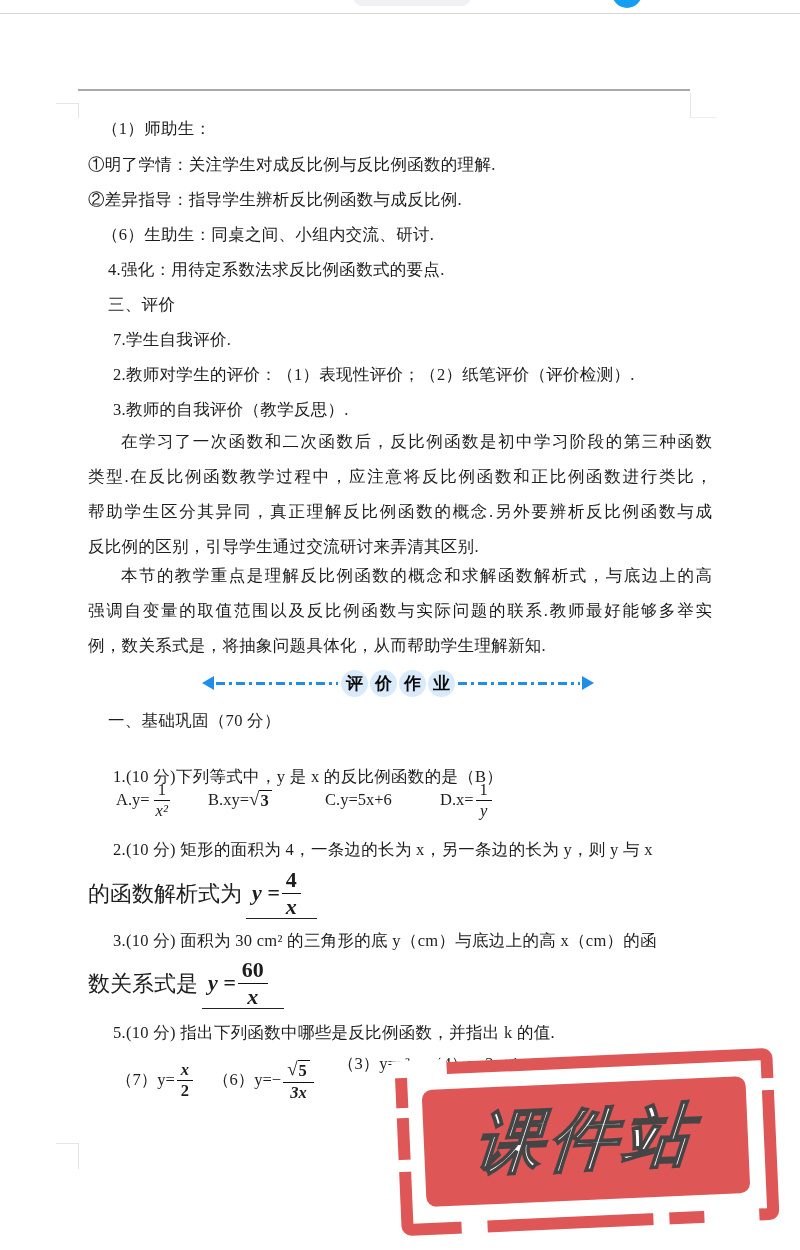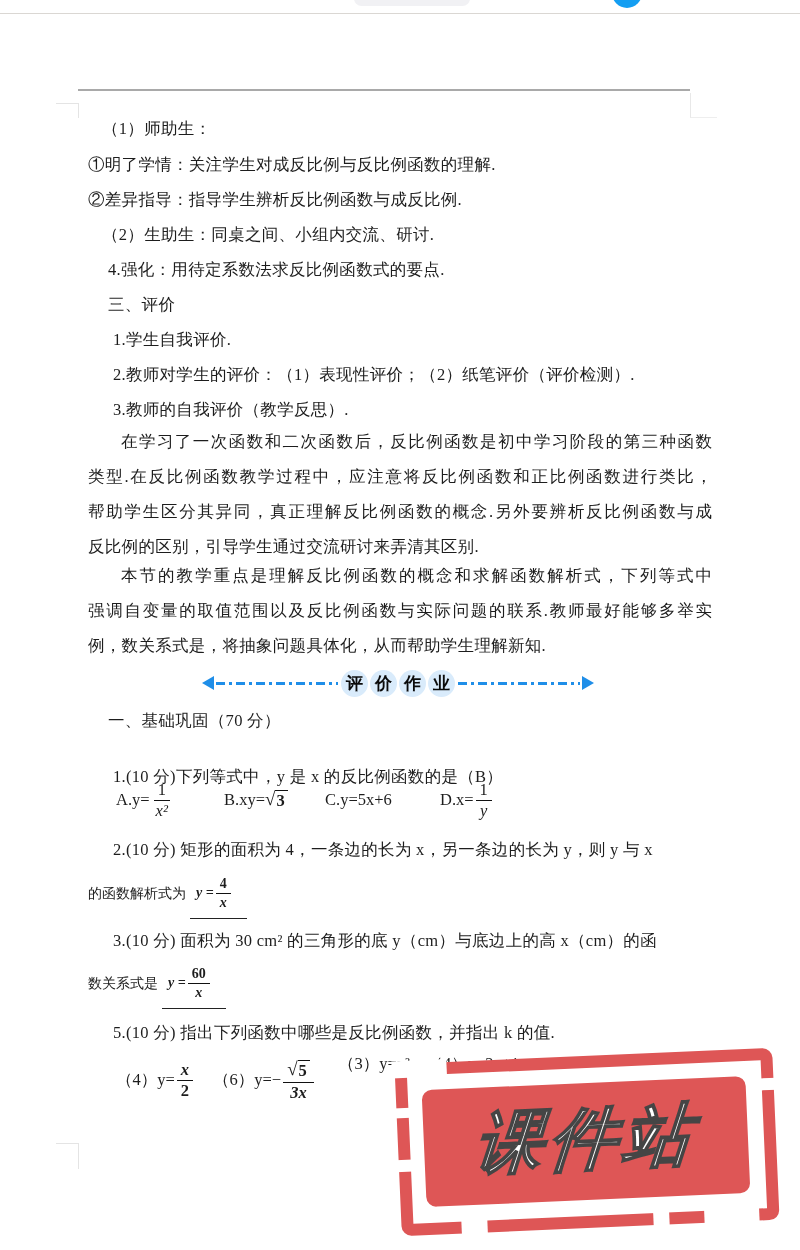--- a/index.html
+++ b/index.html
@@ -82,7 +82,7 @@
 <div class="ln i14" style="top:118px">（1）师助生：</div>
 <div class="ln" style="top:154px">①明了学情：关注学生对成反比例与反比例函数的理解.</div>
 <div class="ln" style="top:189px">②差异指导：指导学生辨析反比例函数与成反比例.</div>
-<div class="ln i14" style="top:224px">（2）生助生：同桌之间、小组内交流、研讨.</div>
+<div class="ln i14" style="top:224px">（6）生助生：同桌之间、小组内交流、研讨.</div>
 <div class="ln i20" style="top:259px">4.强化：用待定系数法求反比例函数式的要点.</div>
 <div class="ln i20" style="top:294px">三、评价</div>
 <div class="ln i25" style="top:329px">1.学生自我评价.</div>

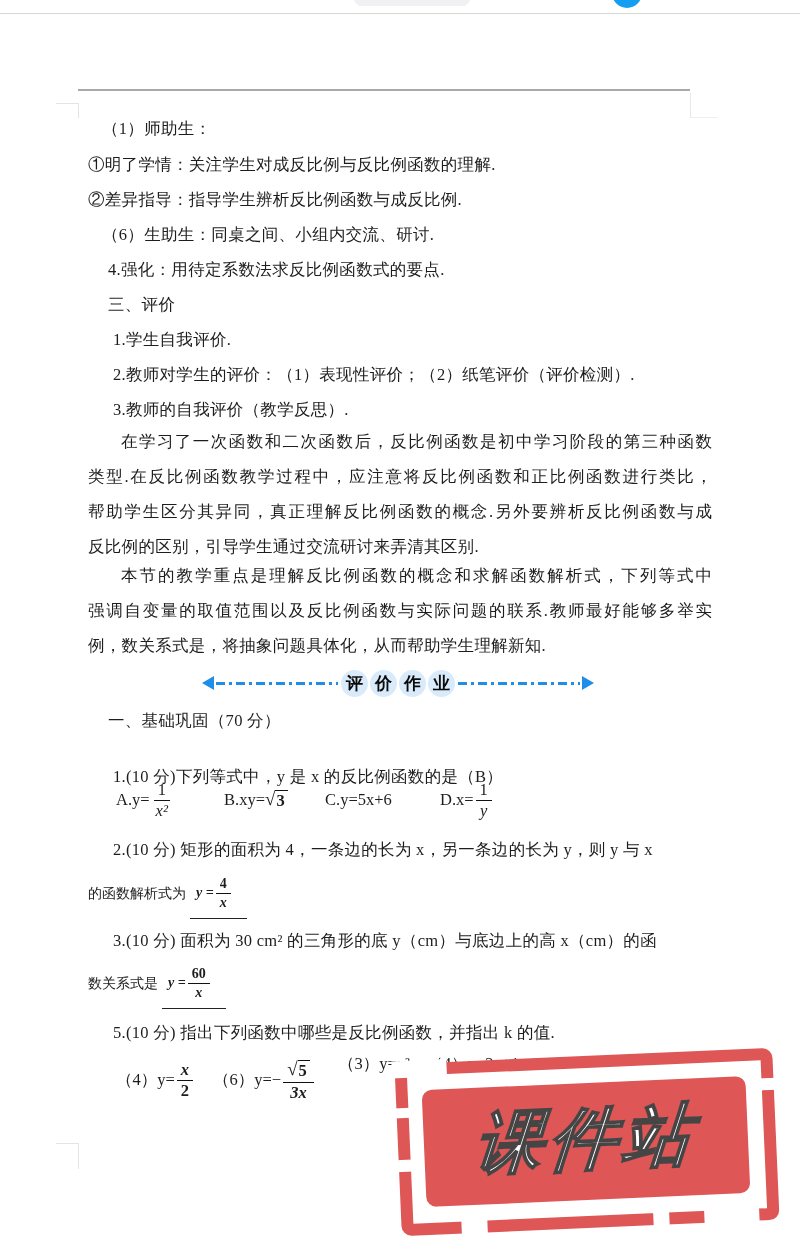--- a/index.html
+++ b/index.html
@@ -85,7 +85,7 @@
 <div class="ln i14" style="top:224px">（6）生助生：同桌之间、小组内交流、研讨.</div>
 <div class="ln i20" style="top:259px">4.强化：用待定系数法求反比例函数式的要点.</div>
 <div class="ln i20" style="top:294px">三、评价</div>
-<div class="ln i25" style="top:329px">1.学生自我评价.</div>
+<div class="ln i25" style="top:329px">7.学生自我评价.</div>
 <div class="ln i25" style="top:364px">2.教师对学生的评价：（1）表现性评价；（2）纸笔评价（评价检测）.</div>
 <div class="ln i25" style="top:399px">3.教师的自我评价（教学反思）.</div>
 

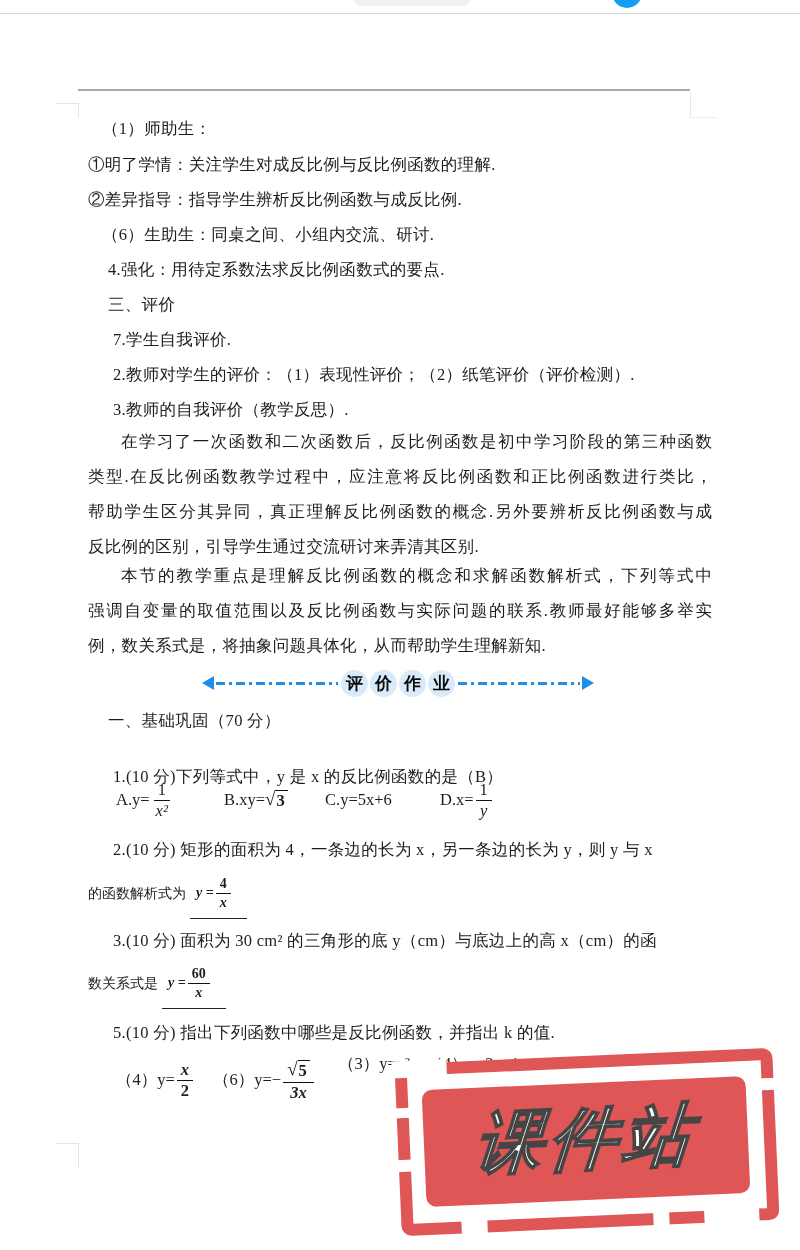--- a/index.html
+++ b/index.html
@@ -94,7 +94,7 @@
 <div class="ln jl" style="top:501px">帮助学生区分其异同，真正理解反比例函数的概念.另外要辨析反比例函数与成</div>
 <div class="ln" style="top:536px">反比例的区别，引导学生通过交流研讨来弄清其区别.</div>
 
-<div class="ln jl ind" style="top:565px">本节的教学重点是理解反比例函数的概念和求解函数解析式，下列等式中</div>
+<div class="ln jl ind" style="top:565px">本节的教学重点是理解反比例函数的概念和求解函数解析式，与底边上的高</div>
 <div class="ln jl" style="top:600px">强调自变量的取值范围以及反比例函数与实际问题的联系.教师最好能够多举实</div>
 <div class="ln" style="top:635px">例，数关系式是，将抽象问题具体化，从而帮助学生理解新知.</div>
 

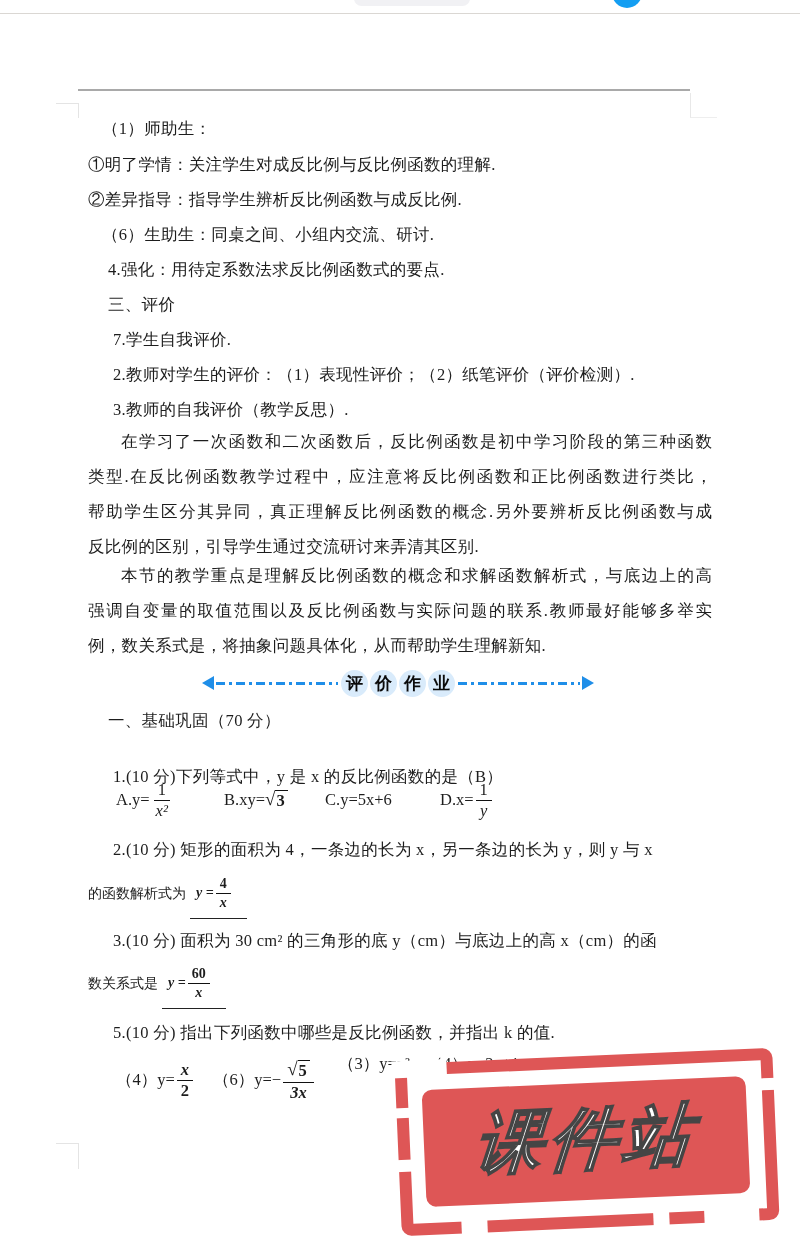--- a/index.html
+++ b/index.html
@@ -119,7 +119,7 @@
     <span class="fd it">x²</span>
   </span>
 </div>
-<div class="opt" style="left:224px;top:775px">
+<div class="opt" style="left:208px;top:775px">
   <span>B.xy=</span>
   <span class="sq">
     <span class="sgn">√</span>

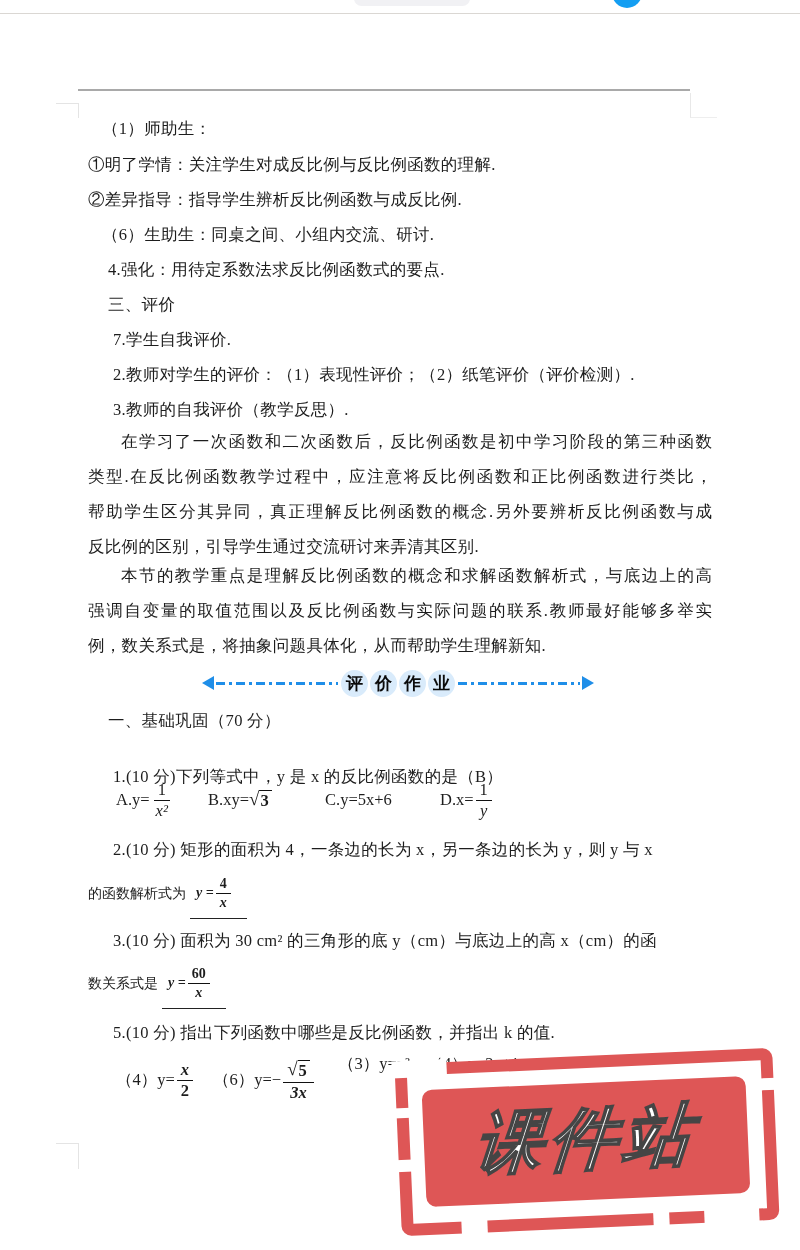--- a/index.html
+++ b/index.html
@@ -46,7 +46,7 @@
   .it{font-style:italic;} .bd{font-weight:700;}
 
   .opt{position:absolute;height:50px;display:flex;align-items:center;font-size:16.5px;white-space:pre;}
-  .ansrow{position:absolute;left:88px;height:52px;display:flex;align-items:center;font-size:14px;white-space:pre;}
+  .ansrow{position:absolute;left:88px;height:52px;display:flex;align-items:center;font-size:22px;white-space:pre;}
   .blank{display:inline-flex;align-items:center;height:46px;border-bottom:1.8px solid #222;
          padding:0 14px 2px 6px;margin-left:4px;}
 

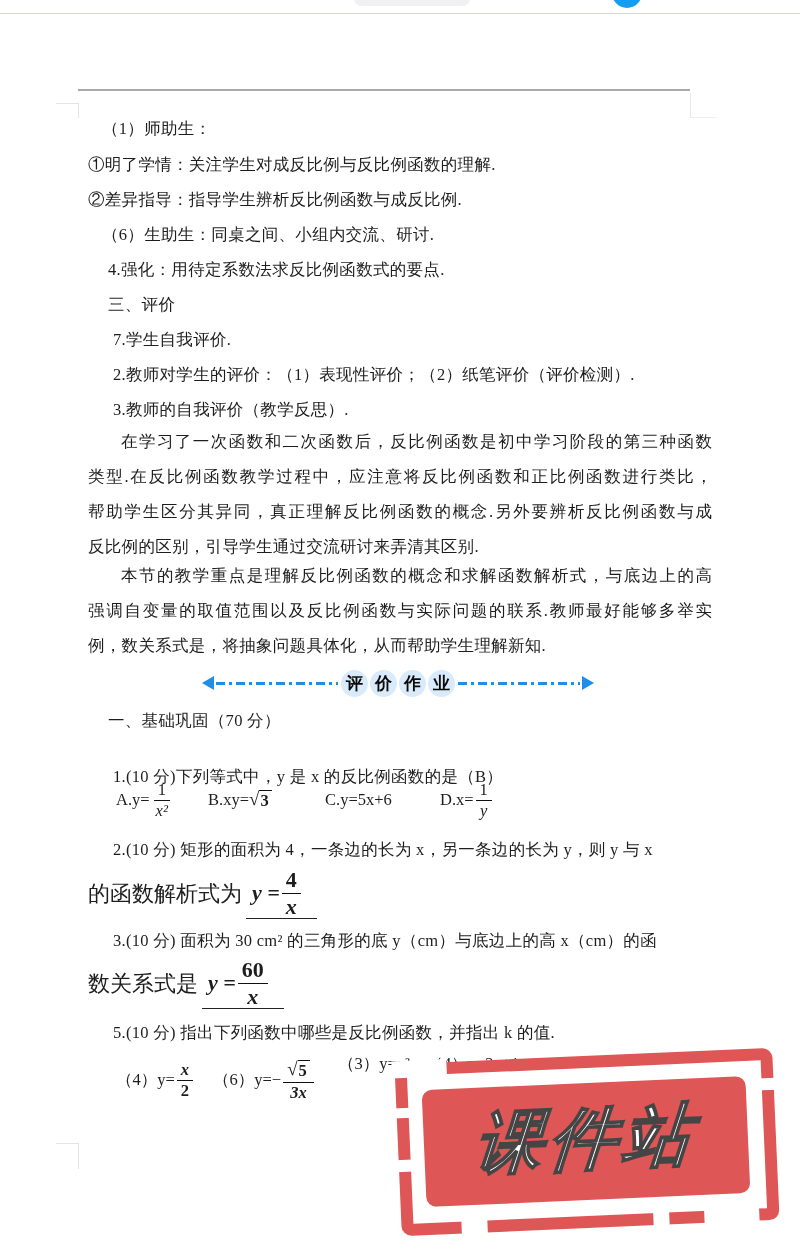--- a/index.html
+++ b/index.html
@@ -163,7 +163,7 @@
 
 <div class="ln i25" style="top:1022px">5.(10 分) 指出下列函数中哪些是反比例函数，并指出 k 的值.</div>
 <div class="opt" style="left:116px;top:1054px;height:52px">
-  <span>（4）y=</span>
+  <span>（7）y=</span>
   <span class="frac bd">
     <span class="fn it">x</span>
     <span class="fd">2</span>

